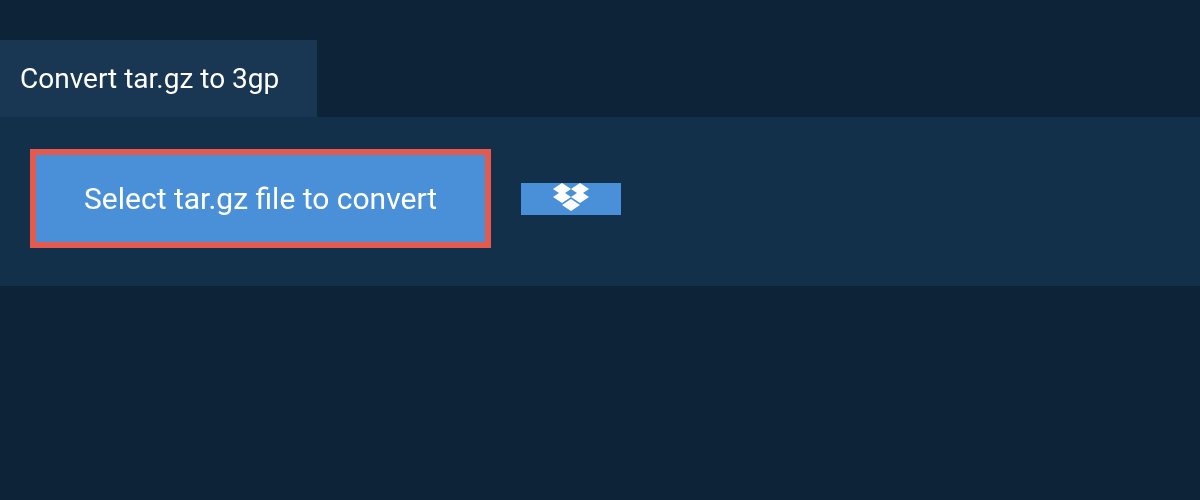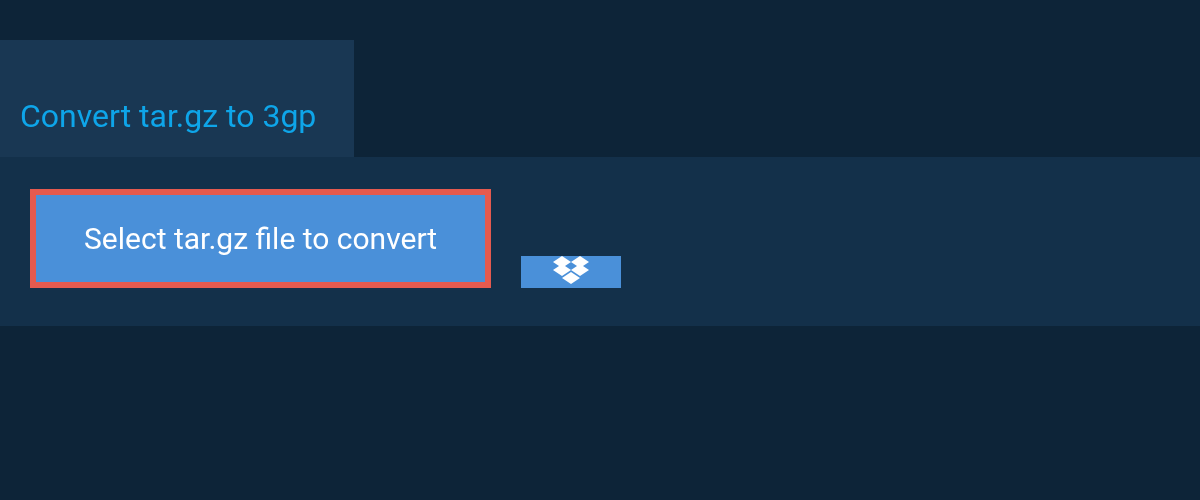--- a/index.html
+++ b/index.html
@@ -21,10 +21,9 @@
       margin-top: 40px;
     }
     .tab-title {
-      color: #0ea5e9;
-      font-size: 32px;
+      color: #ffffff;
+      font-size: 28px;
       font-weight: 400;
-      margin-top: 35px;
     }
     .content-area {
       background: #13304a;

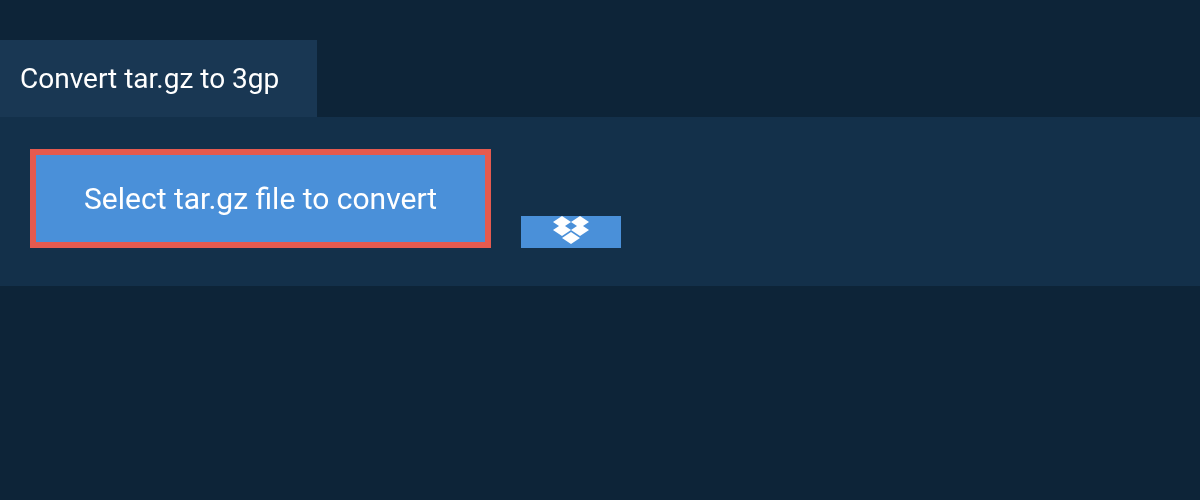--- a/index.html
+++ b/index.html
@@ -33,7 +33,7 @@
     .button-row {
       display: flex;
       gap: 30px;
-      align-items: flex-end;
+      align-items: center;
     }
     .select-button {
       background: #4a90d9;

